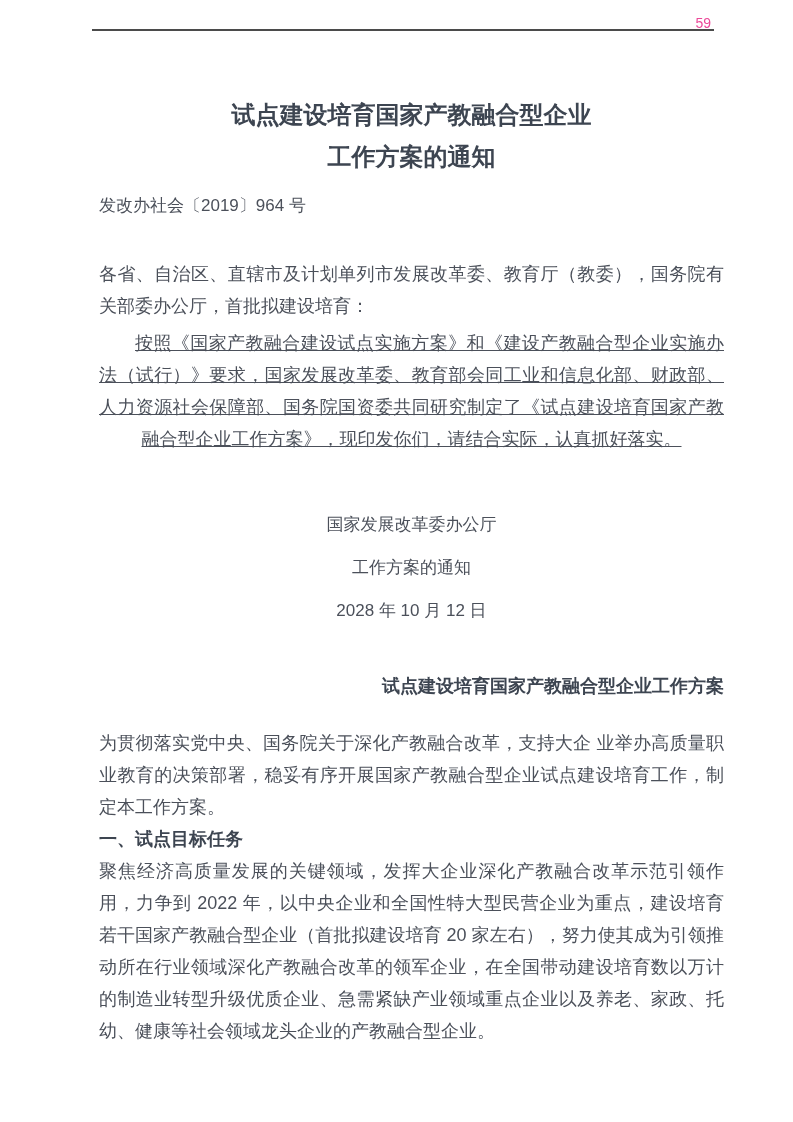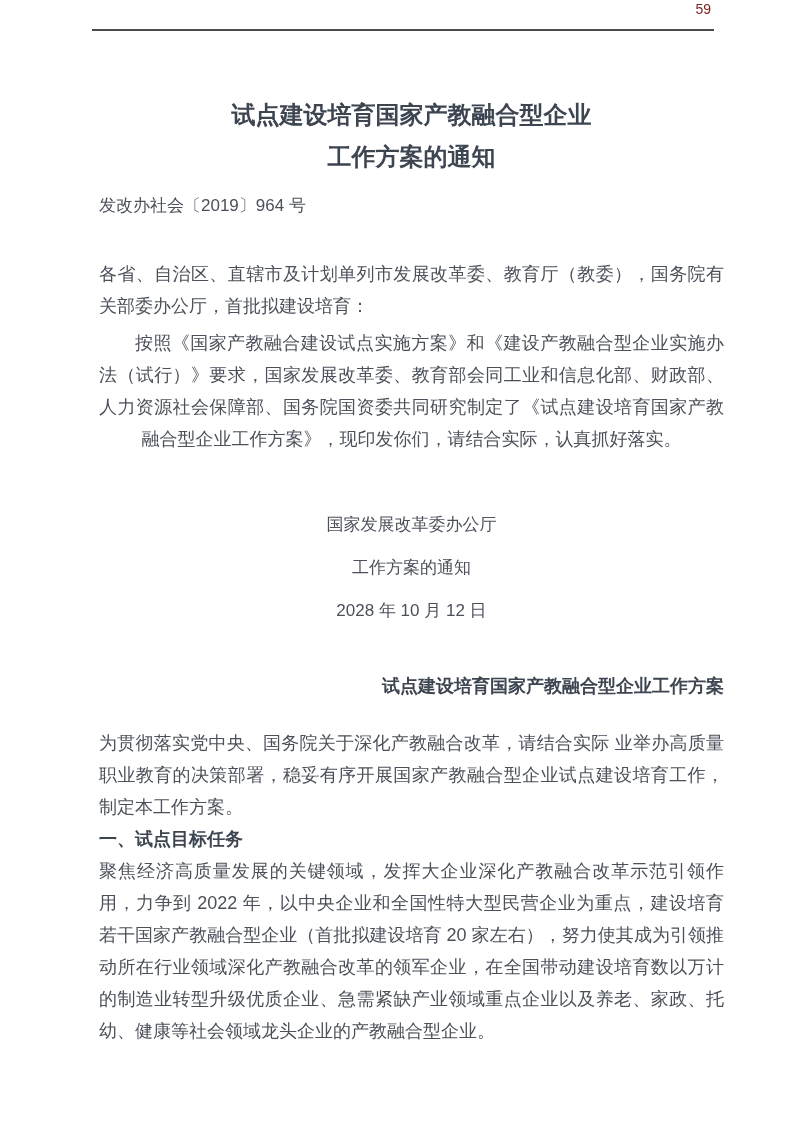--- a/index.html
+++ b/index.html
@@ -18,11 +18,11 @@
   }
   .page-number {
     position: absolute;
-    top: 1px;
+    top: 15px;
     right: 82px;
     font-size: 14px;
     line-height: 16px;
-    color: #7f1d1d;
+    color: #ec4899;
   }
   .header-rule {
     position: absolute;

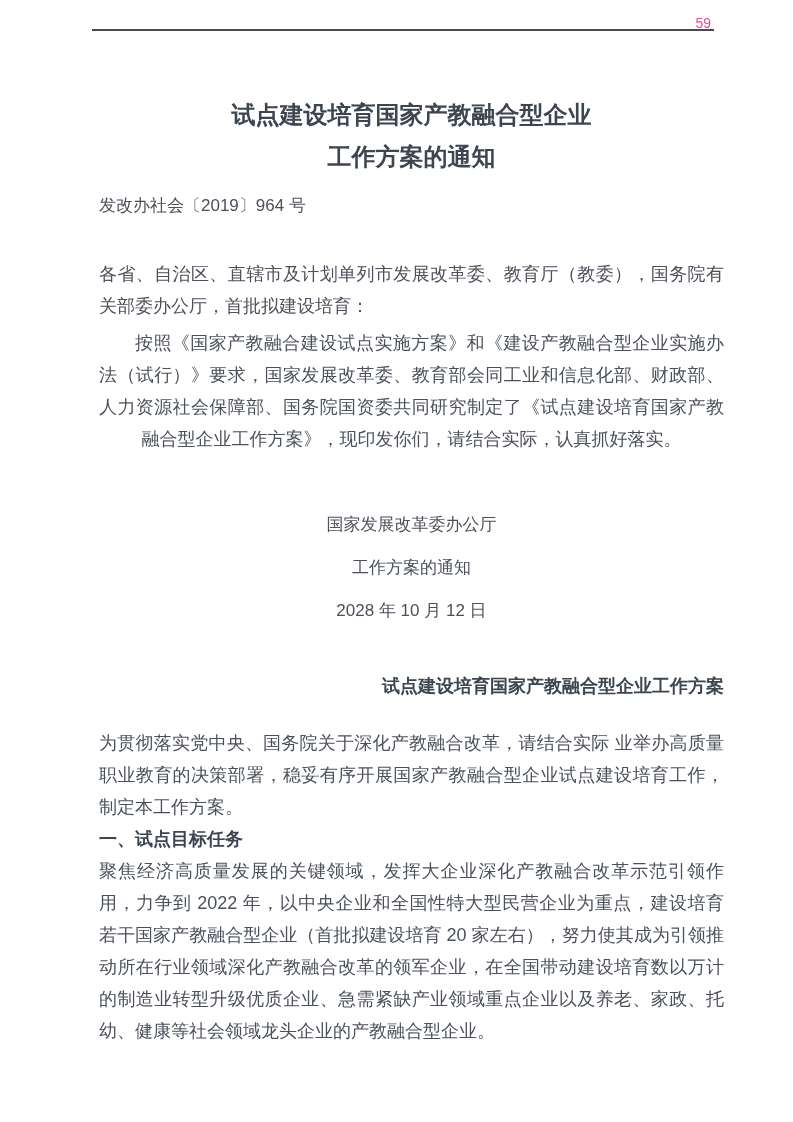--- a/index.html
+++ b/index.html
@@ -63,6 +63,7 @@
     margin-top: 5px;
     text-indent: 2em;
     text-align-last: center;
+    text-decoration: underline;
   }
   .signature-block {
     margin-top: 48px;

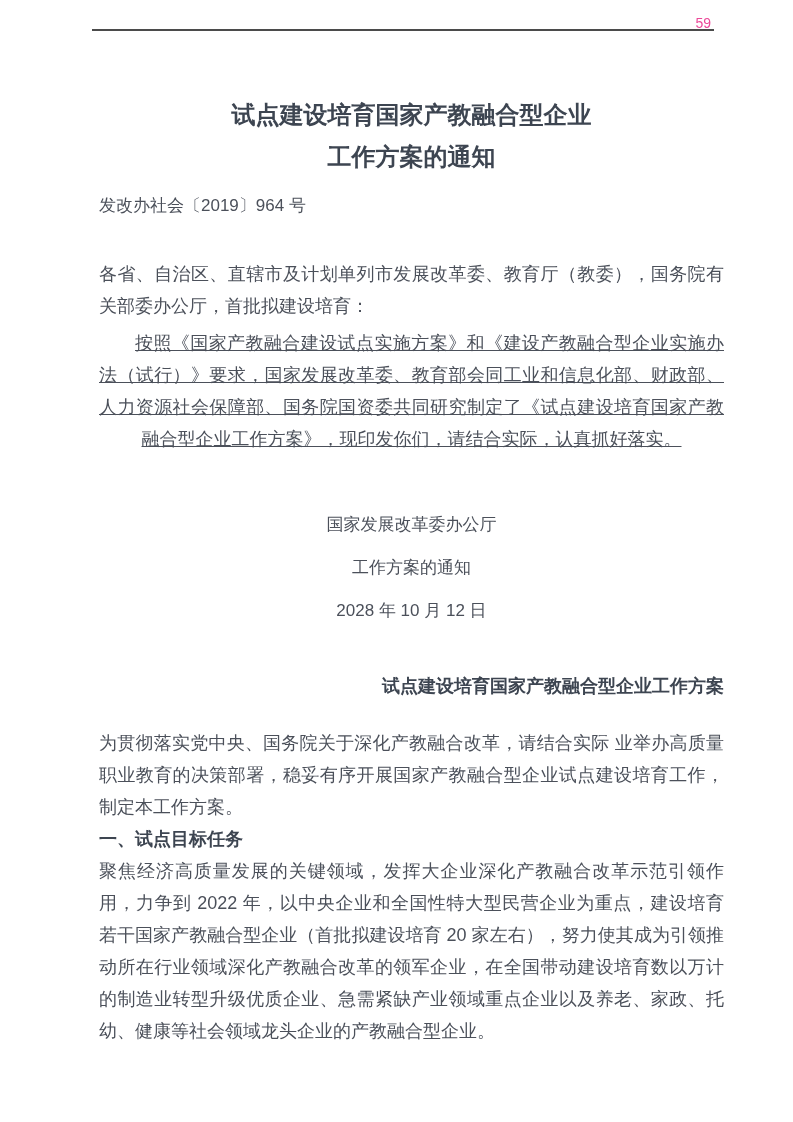--- a/index.html
+++ b/index.html
@@ -118,7 +118,7 @@
 
     <div class="plan-heading">试点建设培育国家产教融合型企业工作方案</div>
 
-    <p class="para p-intro">为贯彻落实党中央、国务院关于深化产教融合改革，请结合实际 业举办高质量职业教育的决策部署，稳妥有序开展国家产教融合型企业试点建设培育工作，制定本工作方案。</p>
+    <p class="para p-intro">为贯彻落实党中央、国务院关于深化产教融合改革，支持大企 业举办高质量职业教育的决策部署，稳妥有序开展国家产教融合型企业试点建设培育工作，制定本工作方案。</p>
 
     <div class="sec-heading">一、试点目标任务</div>
 

